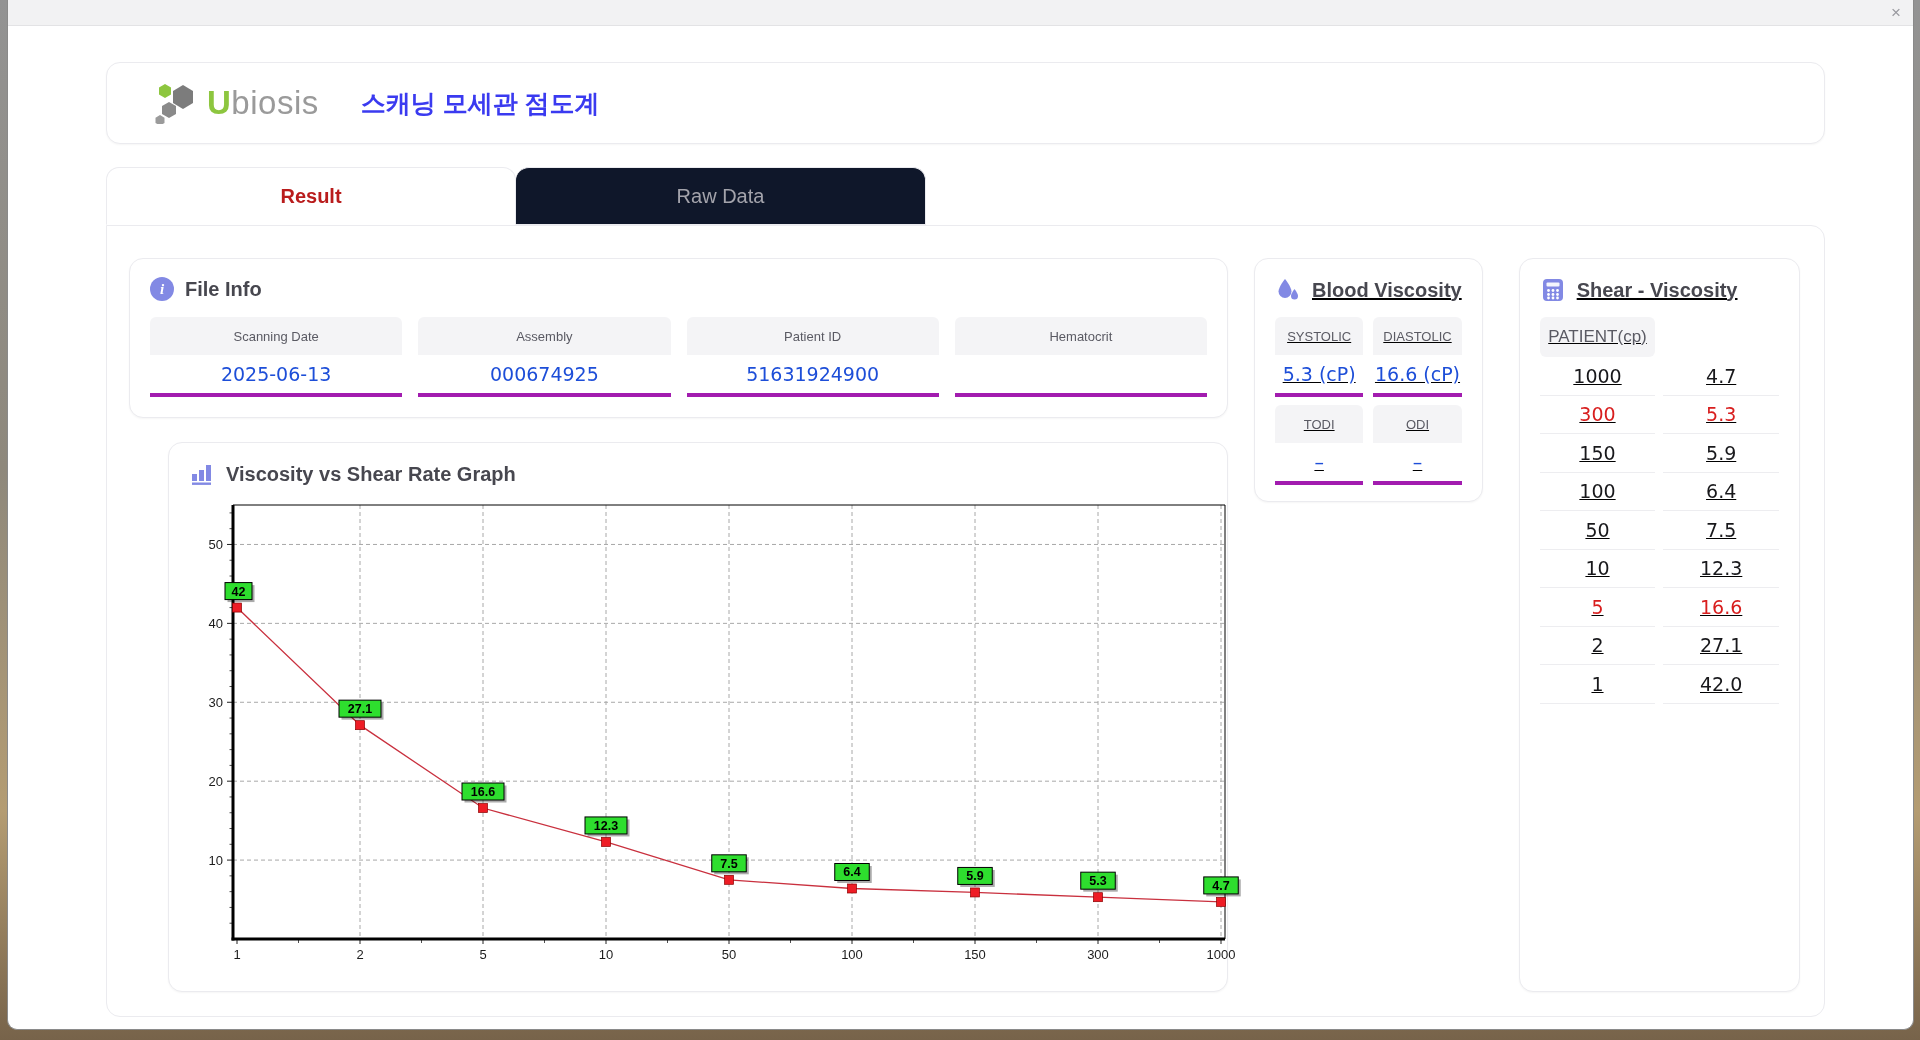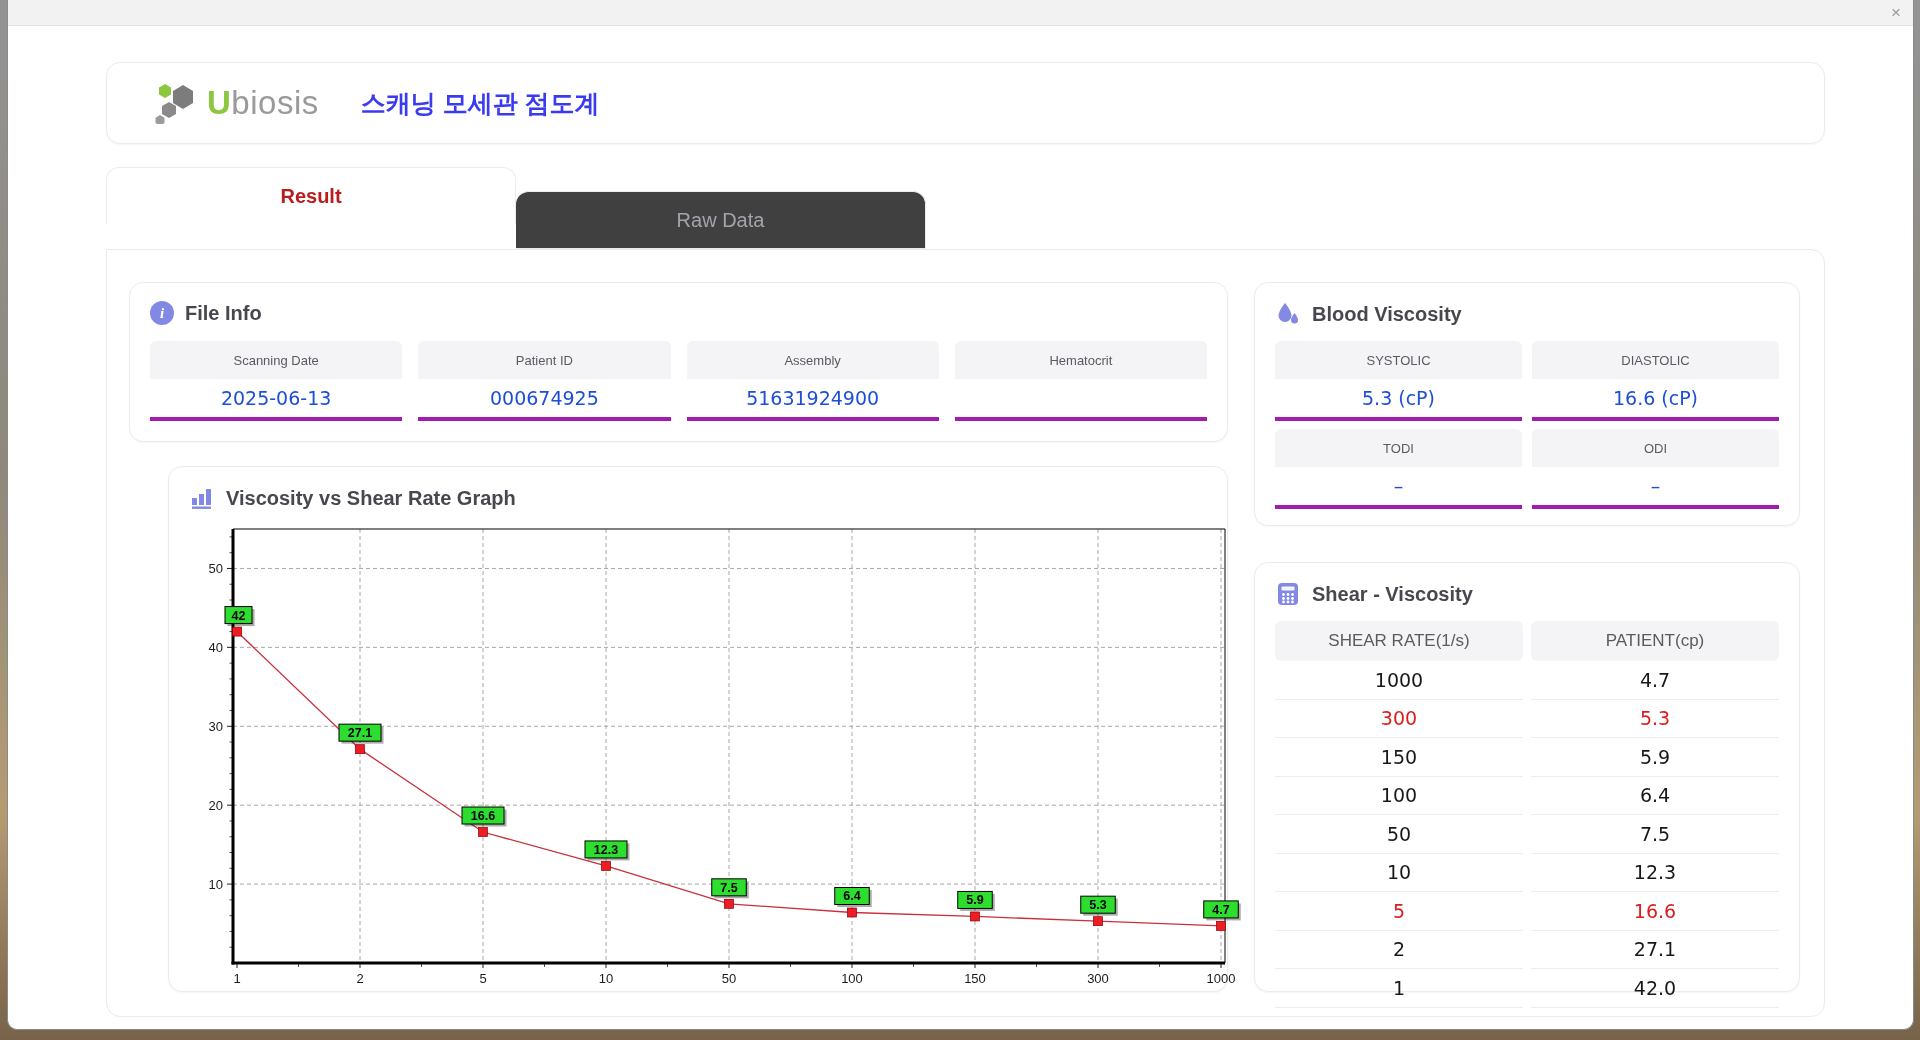--- a/index.html
+++ b/index.html
@@ -30,7 +30,7 @@
   .tab { width:410px; height:58px; display:flex; align-items:center; justify-content:center;
     font-size:20px; border:1px solid #ebebef; border-radius:13px 13px 0 0; }
   .tab.active { background:#fff; font-weight:bold; color:#b91c1c; border-bottom:1px solid #fff; margin-bottom:-1px; }
-  .tab.inactive { background:#404040; color:#a3a3ab; border-left:none;margin-top:24px; }
+  .tab.inactive { background:#0f172a; color:#a3a3ab; border-left:none; }
 
   .main-panel { flex:1; border:1px solid #ebebef; border-radius:0 14px 14px 14px;
     margin-bottom:12px; padding:32px 24px 24px 22px; display:flex; gap:26px; min-height:0;

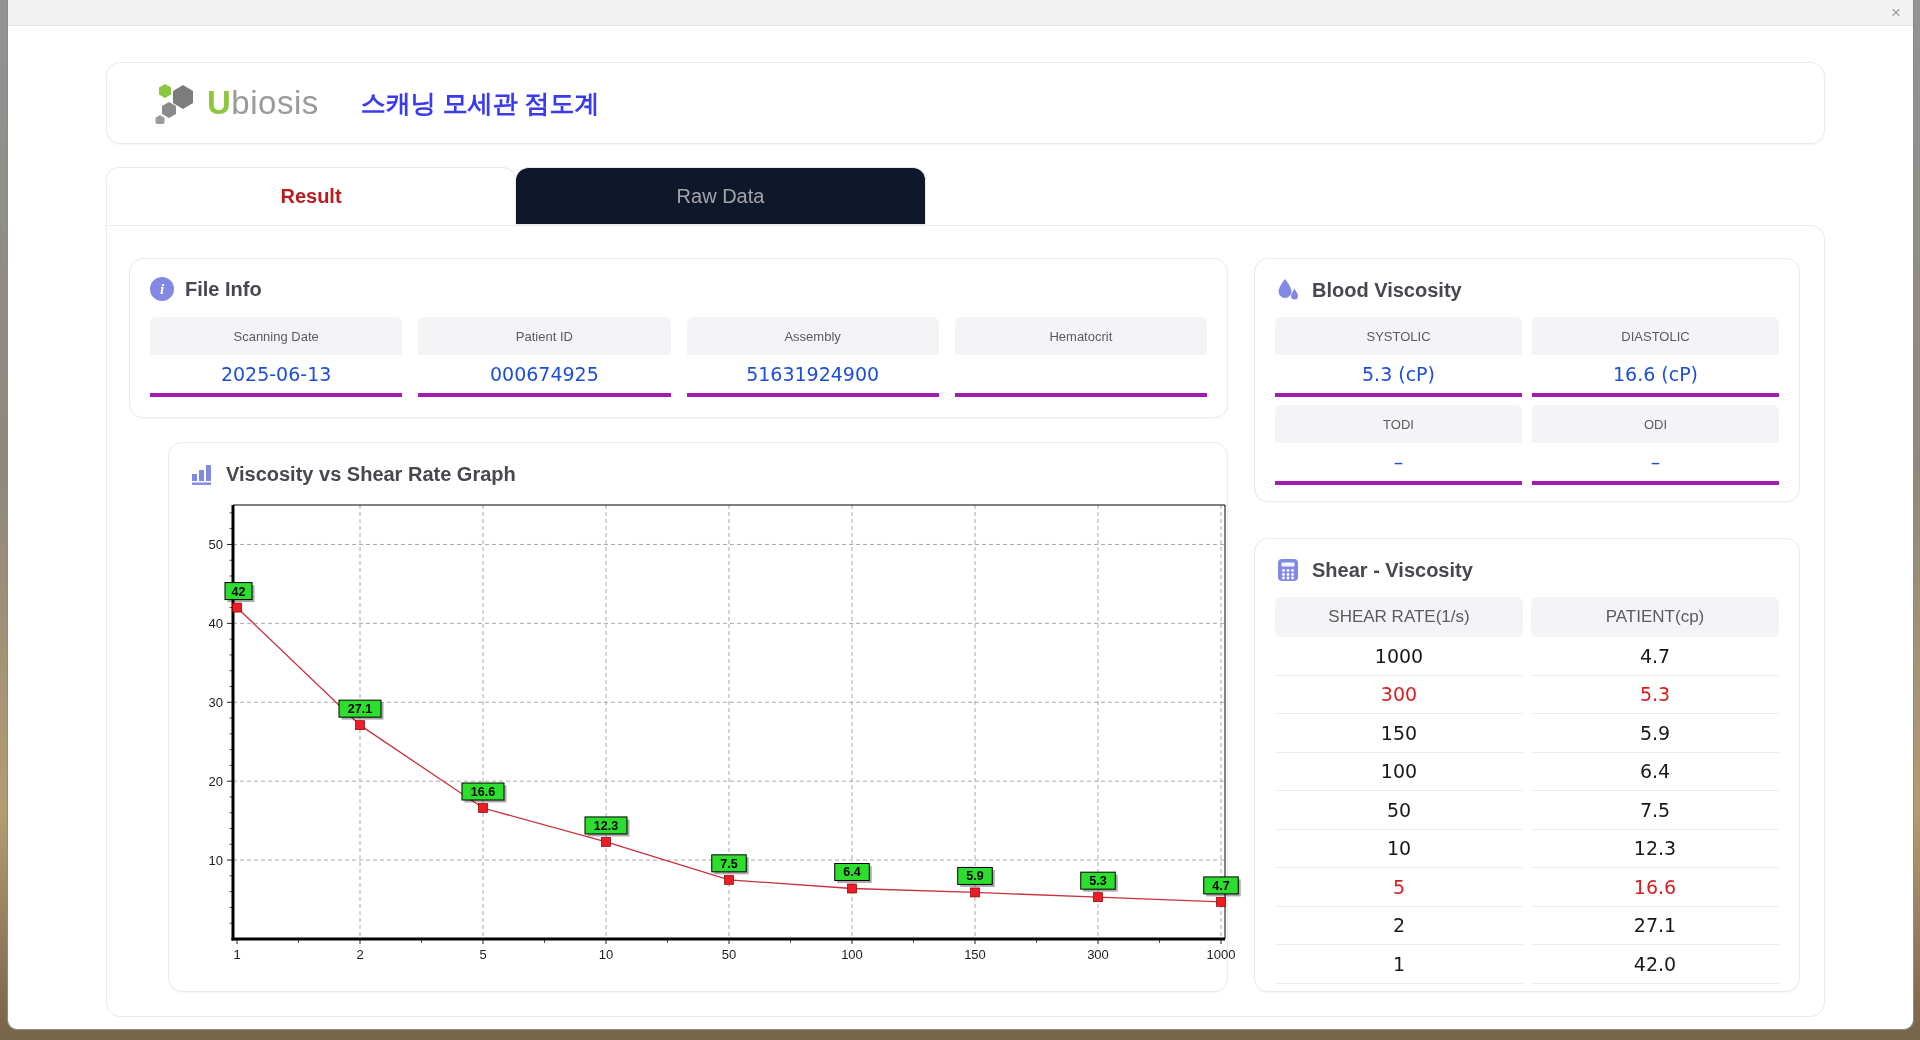--- a/index.html
+++ b/index.html
@@ -36,7 +36,7 @@
     margin-bottom:12px; padding:32px 24px 24px 22px; display:flex; gap:26px; min-height:0;
     background:#fff; }
   .left-col { flex:1; display:flex; flex-direction:column; gap:24px; min-width:0; }
-  .right-col { width:546px; flex:0 0 546px; display:flex; flex-direction:column; gap:36px; }
+  .right-col { width:546px; flex:0 0 546px; display:flex; flex-direction:row; gap:36px;text-decoration:underline; }
 
   .card-title { display:flex; align-items:center; gap:11px; font-size:20px; font-weight:bold;
     color:#47474f; }

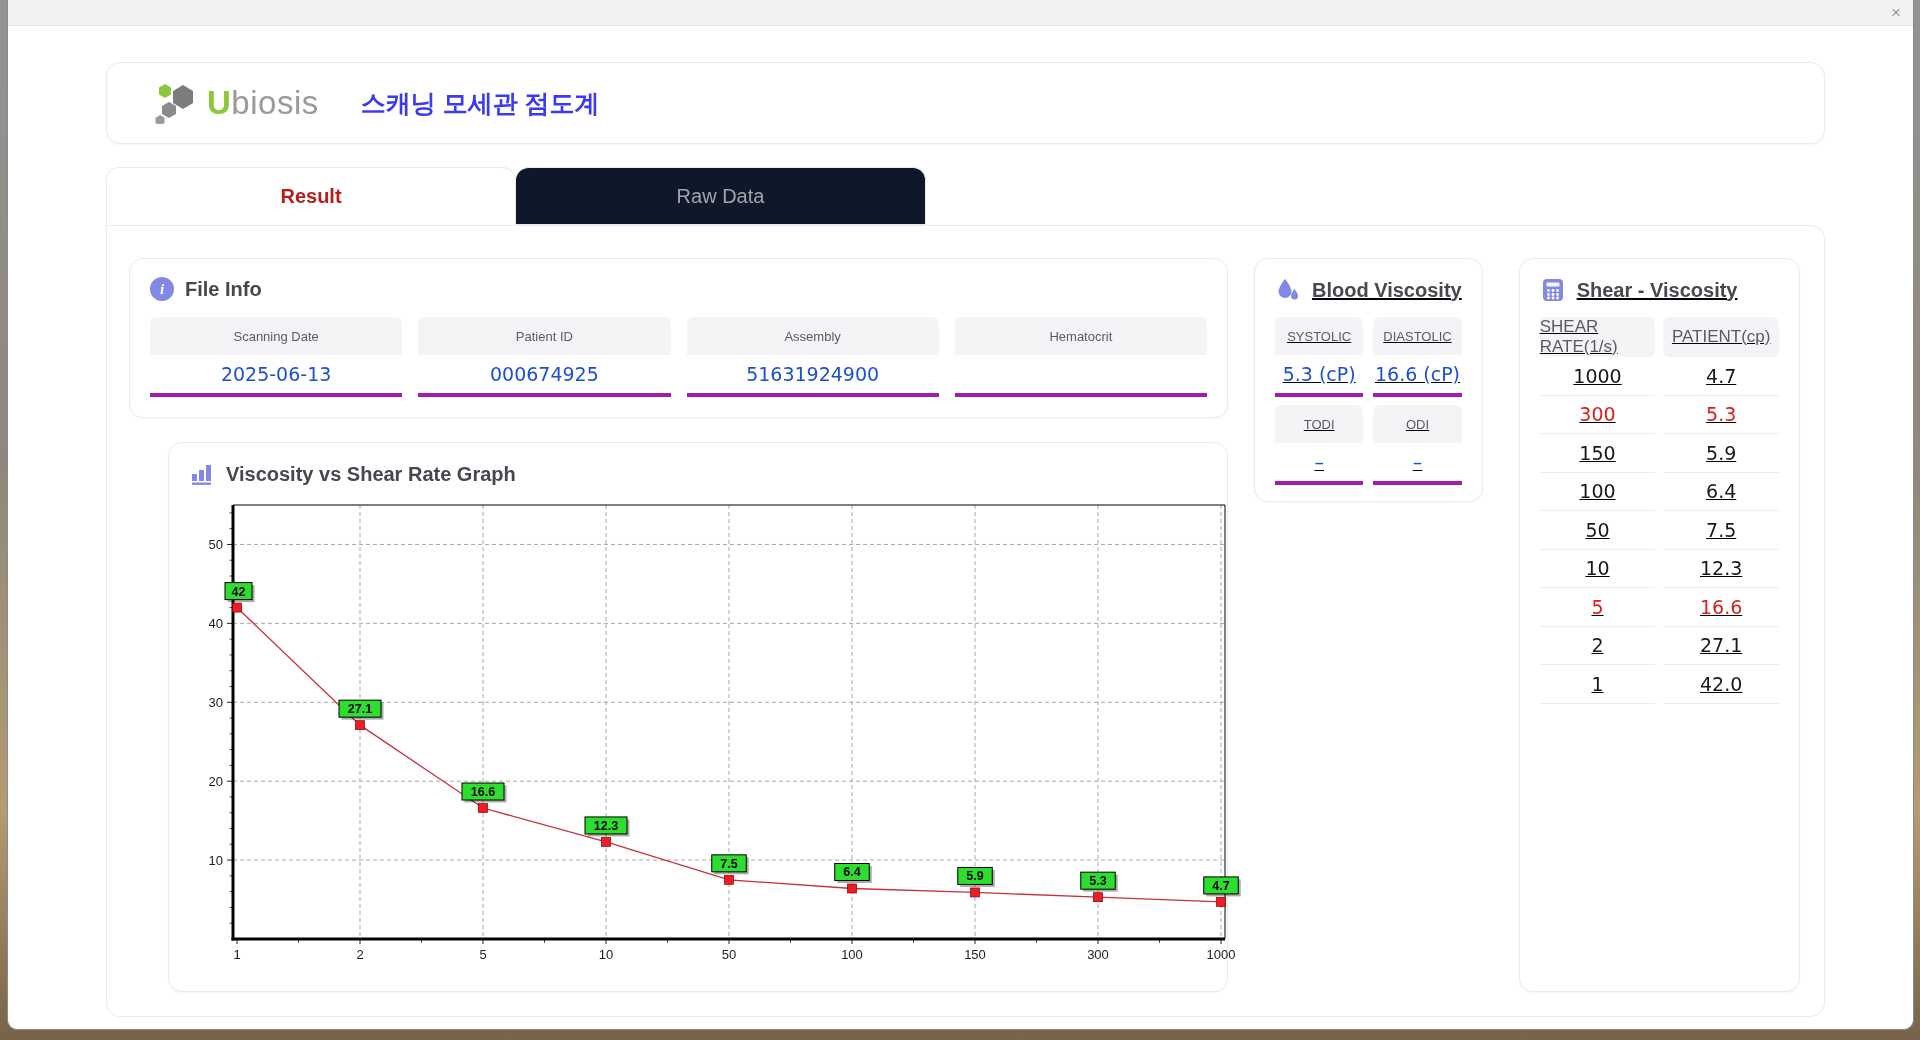--- a/index.html
+++ b/index.html
@@ -113,8 +113,8 @@
           </div>
           <div class="fi-grid">
             <div class="hdr-cell">Scanning Date</div>
+            <div class="hdr-cell">Assembly</div>
             <div class="hdr-cell">Patient ID</div>
-            <div class="hdr-cell">Assembly</div>
             <div class="hdr-cell">Hematocrit</div>
             <div class="val-cell">2025-06-13</div>
             <div class="val-cell">000674925</div>

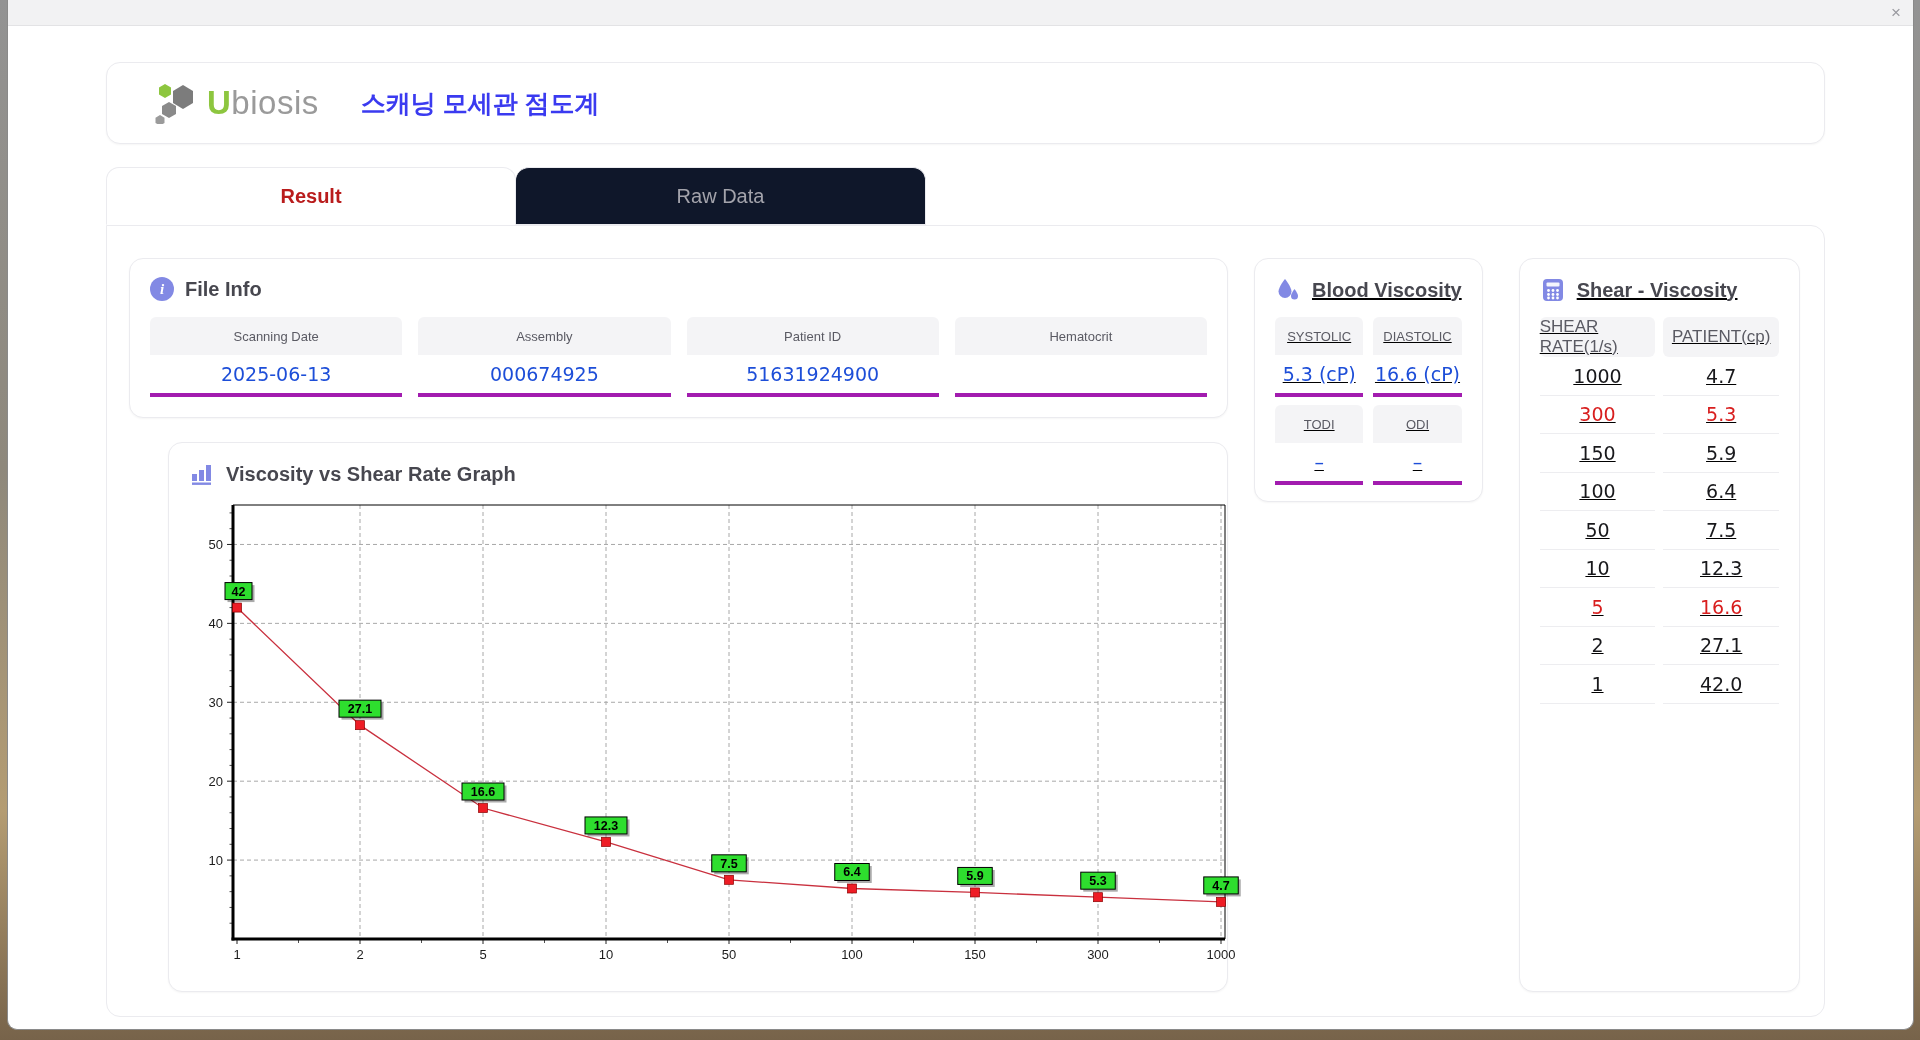--- a/index.html
+++ b/index.html
@@ -309,7 +309,6 @@
           </div>
           <div class="sv-table">
             <div class="sv-hrow">
-              <div class="hdr-cell">SHEAR RATE(1/s)</div>
               <div class="hdr-cell">PATIENT(cp)</div>
             </div>
             <div id="sv-rows">

